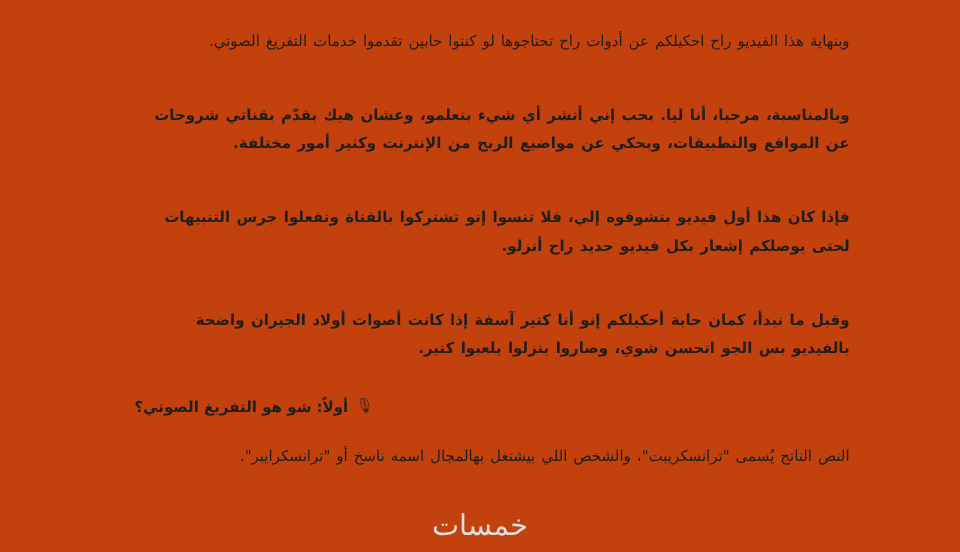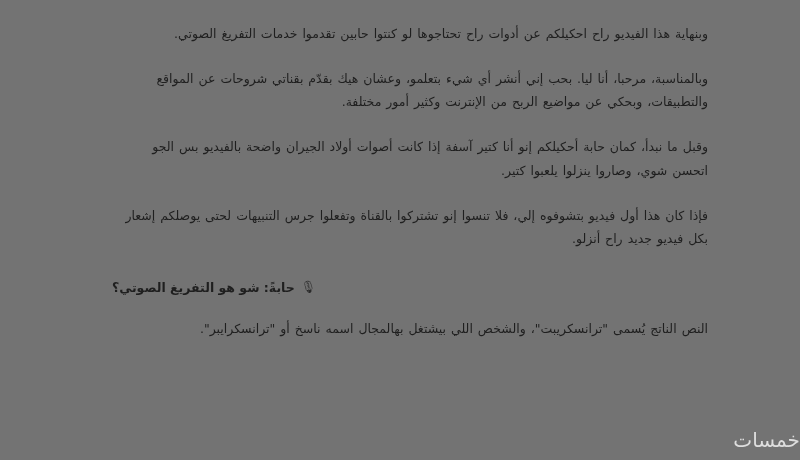--- a/index.html
+++ b/index.html
@@ -18,7 +18,7 @@
   #page {
     position: absolute;
     inset: 0;
-    background: #737373;
+    background: #c2410c;
   }
   .doc-body {
     position: absolute;

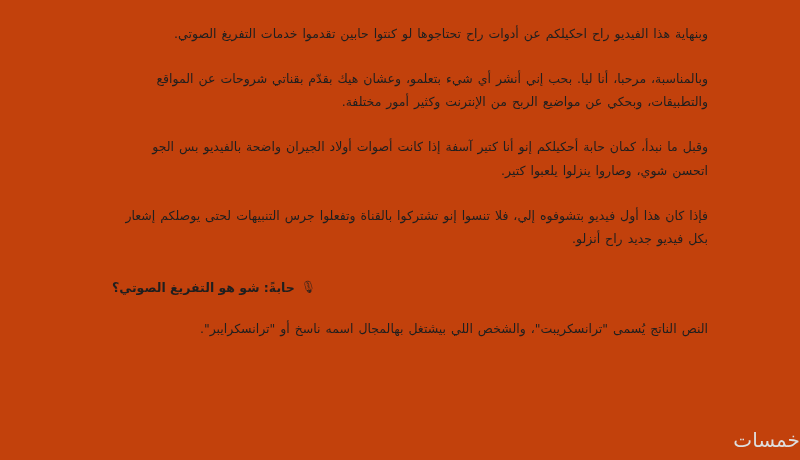--- a/index.html
+++ b/index.html
@@ -37,7 +37,8 @@
     word-spacing: 1px;
   }
   .para.gap-lg {
-    margin-top: 22px;
+    margin-top: 39px;
+    font-weight: bold;
   }
   .para.gap-md {
     margin-top: 18px;

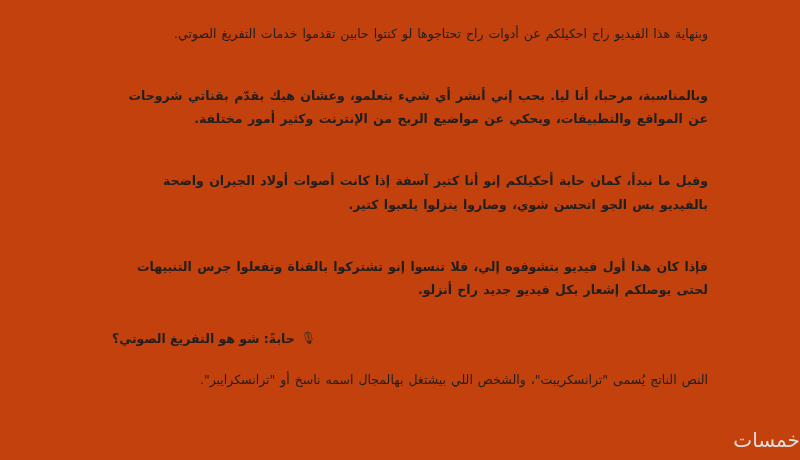--- a/index.html
+++ b/index.html
@@ -91,9 +91,9 @@
 
     <p class="para gap-lg">وبالمناسبة، مرحبا، أنا ليا. بحب إني أنشر أي شيء بتعلمو، وعشان هيك بقدّم بقناتي شروحات عن المواقع والتطبيقات، وبحكي عن مواضيع الربح من الإنترنت وكثير أمور مختلفة.</p>
 
+    <p class="para gap-lg">فإذا كان هذا أول فيديو بتشوفوه إلي، فلا تنسوا إنو تشتركوا بالقناة وتفعلوا جرس التنبيهات لحتى يوصلكم إشعار بكل فيديو جديد راح أنزلو.</p>
+
     <p class="para gap-lg tight">وقبل ما نبدأ، كمان حابة أحكيلكم إنو أنا كتير آسفة إذا كانت أصوات أولاد الجيران واضحة بالفيديو بس الجو اتحسن شوي، وصاروا ينزلوا يلعبوا كتير.</p>
-
-    <p class="para gap-lg">فإذا كان هذا أول فيديو بتشوفوه إلي، فلا تنسوا إنو تشتركوا بالقناة وتفعلوا جرس التنبيهات لحتى يوصلكم إشعار بكل فيديو جديد راح أنزلو.</p>
 
 
     <div class="heading-line">

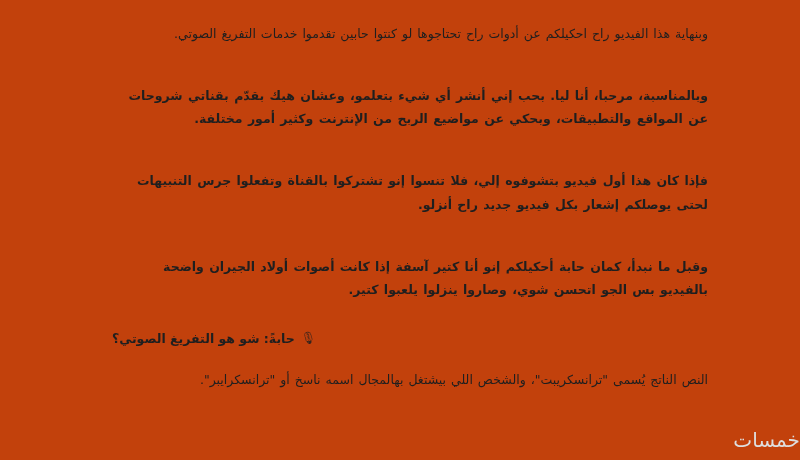--- a/index.html
+++ b/index.html
@@ -97,7 +97,7 @@
 
 
     <div class="heading-line">
-      <span class="heading-text">حابةً: شو هو التفريغ الصوتي؟</span>
+      <span class="heading-text">أولاً: شو هو التفريغ الصوتي؟</span>
       <span class="emoji-icon">🎙</span>
     </div>
 

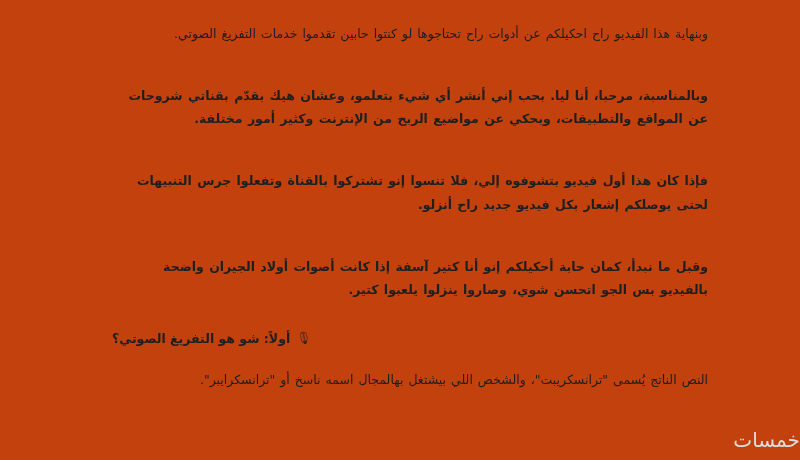--- a/index.html
+++ b/index.html
@@ -73,7 +73,8 @@
     left: 0;
     right: 0;
     bottom: 8px;
-    font-size: 20px;
+    text-align: center;
+    font-size: 24px;
     color: #dedede;
     letter-spacing: 2px;
     user-select: none;

